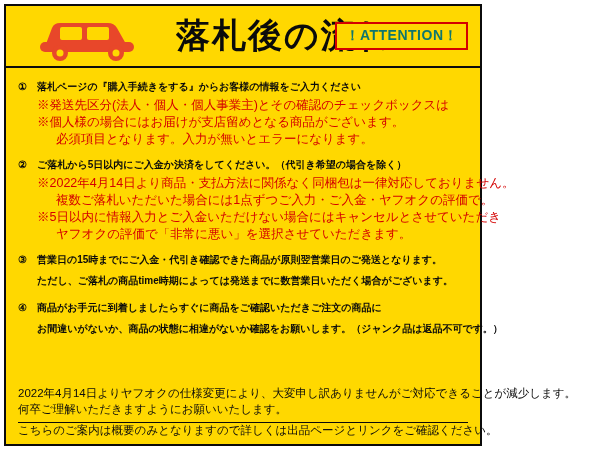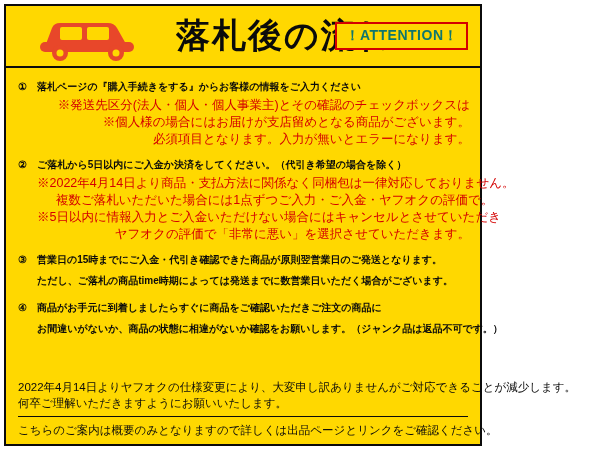--- a/index.html
+++ b/index.html
@@ -97,7 +97,6 @@
     color: #d40000;
     line-height: 17px;
     padding-left: 19px;
-    text-align: right;
   }
   .sub.indent {
     padding-left: 38px;

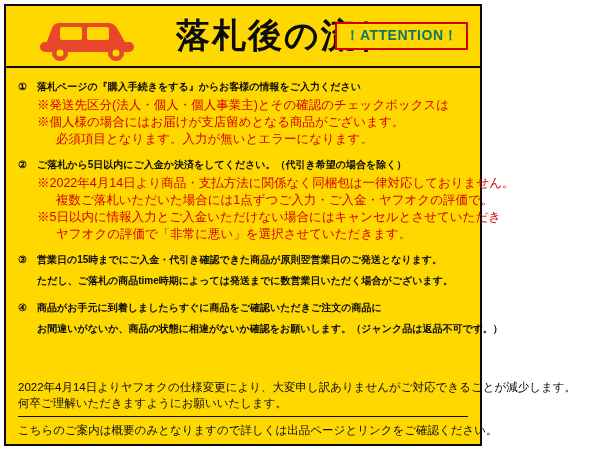--- a/index.html
+++ b/index.html
@@ -125,7 +125,6 @@
     color: #0b0b0b;
     border-top: 1px solid #0b0b0b;
     margin-top: 5px;
-    padding-top: 6px;
     padding-bottom: 2px;
     white-space: nowrap;
   }

